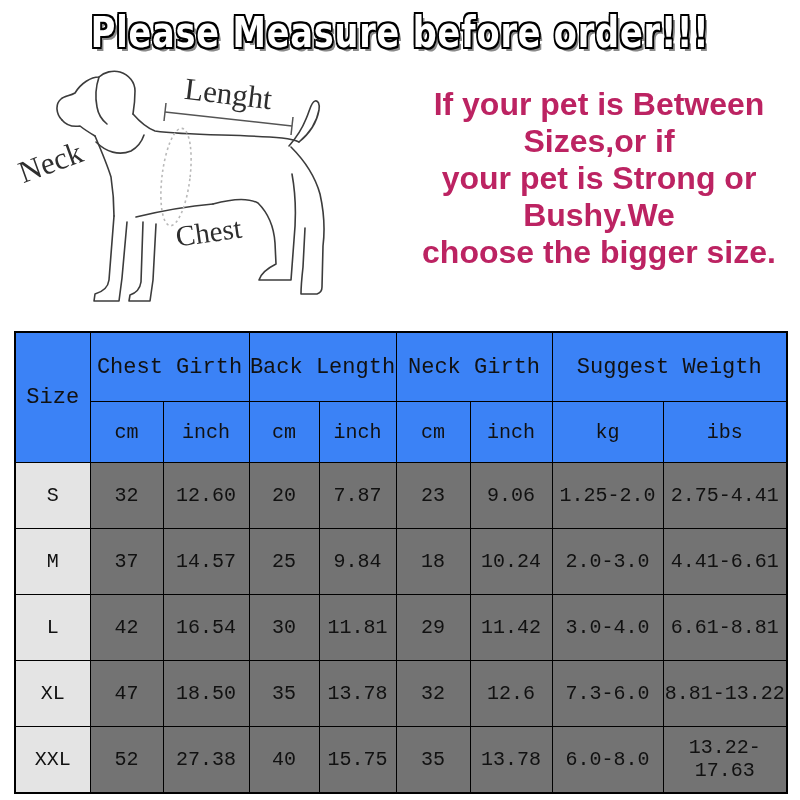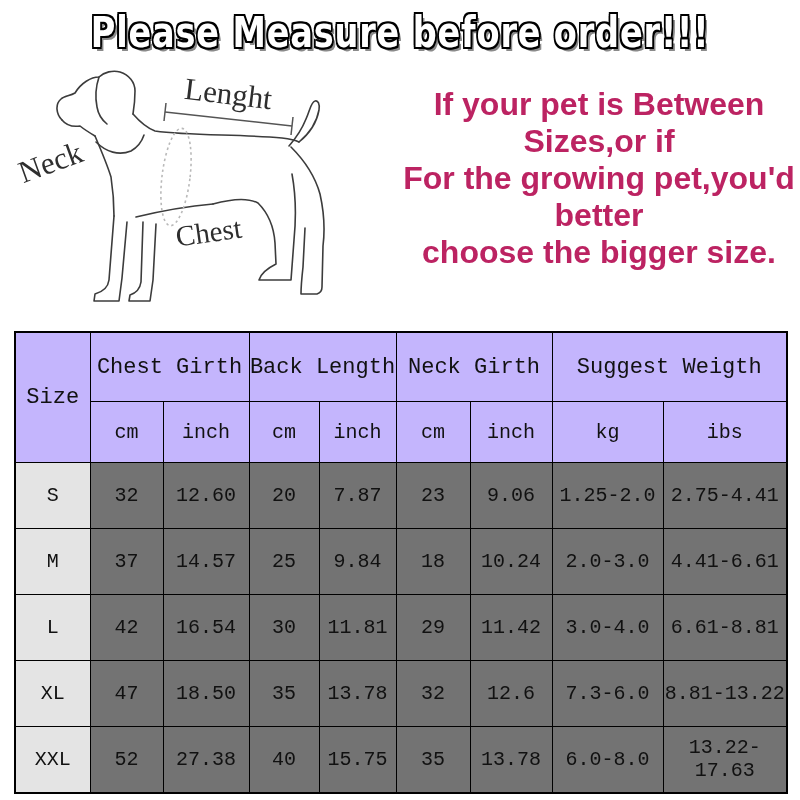--- a/index.html
+++ b/index.html
@@ -133,6 +133,7 @@
 
 <div class="advice" style="color: rgb(188, 35, 98);">
     <div>If your pet is Between Sizes,or if</div>
+    <div>your pet is Strong or Bushy.We</div>
     <div>For the growing pet,you'd better</div>
     <div>choose the bigger size.</div>
   </div>

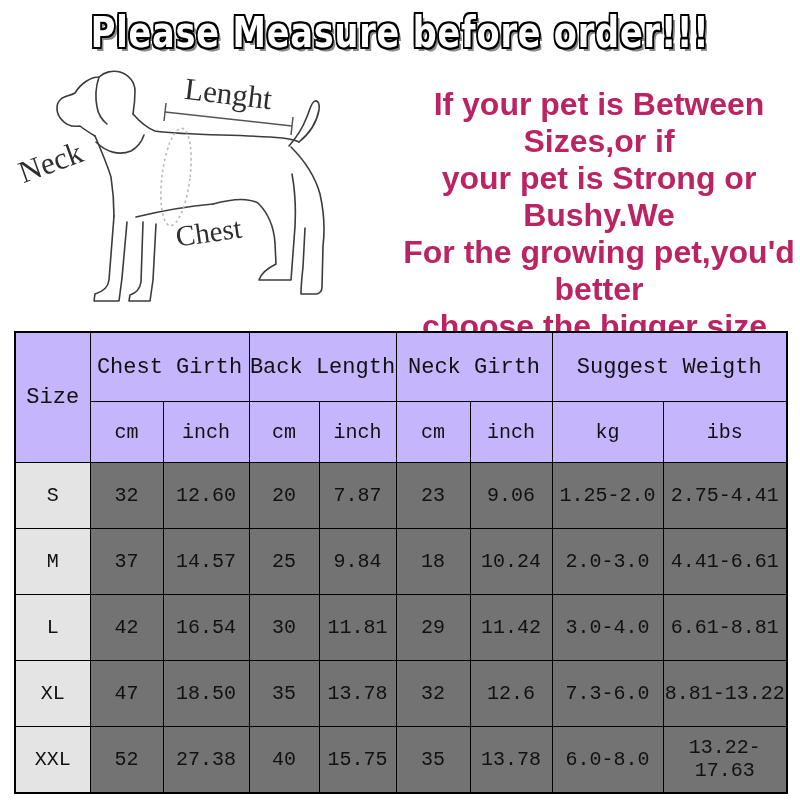--- a/index.html
+++ b/index.html
@@ -134,7 +134,6 @@
 <div class="advice" style="color: rgb(188, 35, 98);">
     <div>If your pet is Between Sizes,or if</div>
     <div>your pet is Strong or Bushy.We</div>
-    <div>For the growing pet,you'd better</div>
     <div>choose the bigger size.</div>
   </div>
 

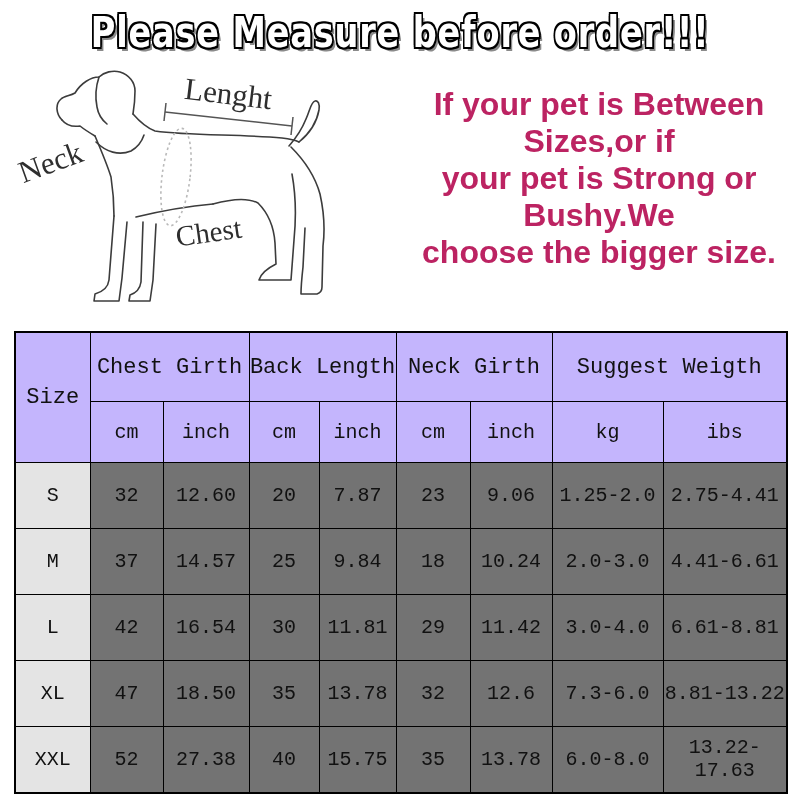--- a/index.html
+++ b/index.html
@@ -75,7 +75,7 @@
     text-align: center;
     vertical-align: middle;
   }
-  .size-table thead th { background: #c4b5fd; }
+  .size-table thead th { background: #3b82f6; }
   .size-table thead tr.group-row th { height: 68px; font-size: 22px; }
   .size-table thead tr.unit-row  th { height: 60px; font-size: 20px; }
   .size-table thead th.size-head { font-size: 22px; }

